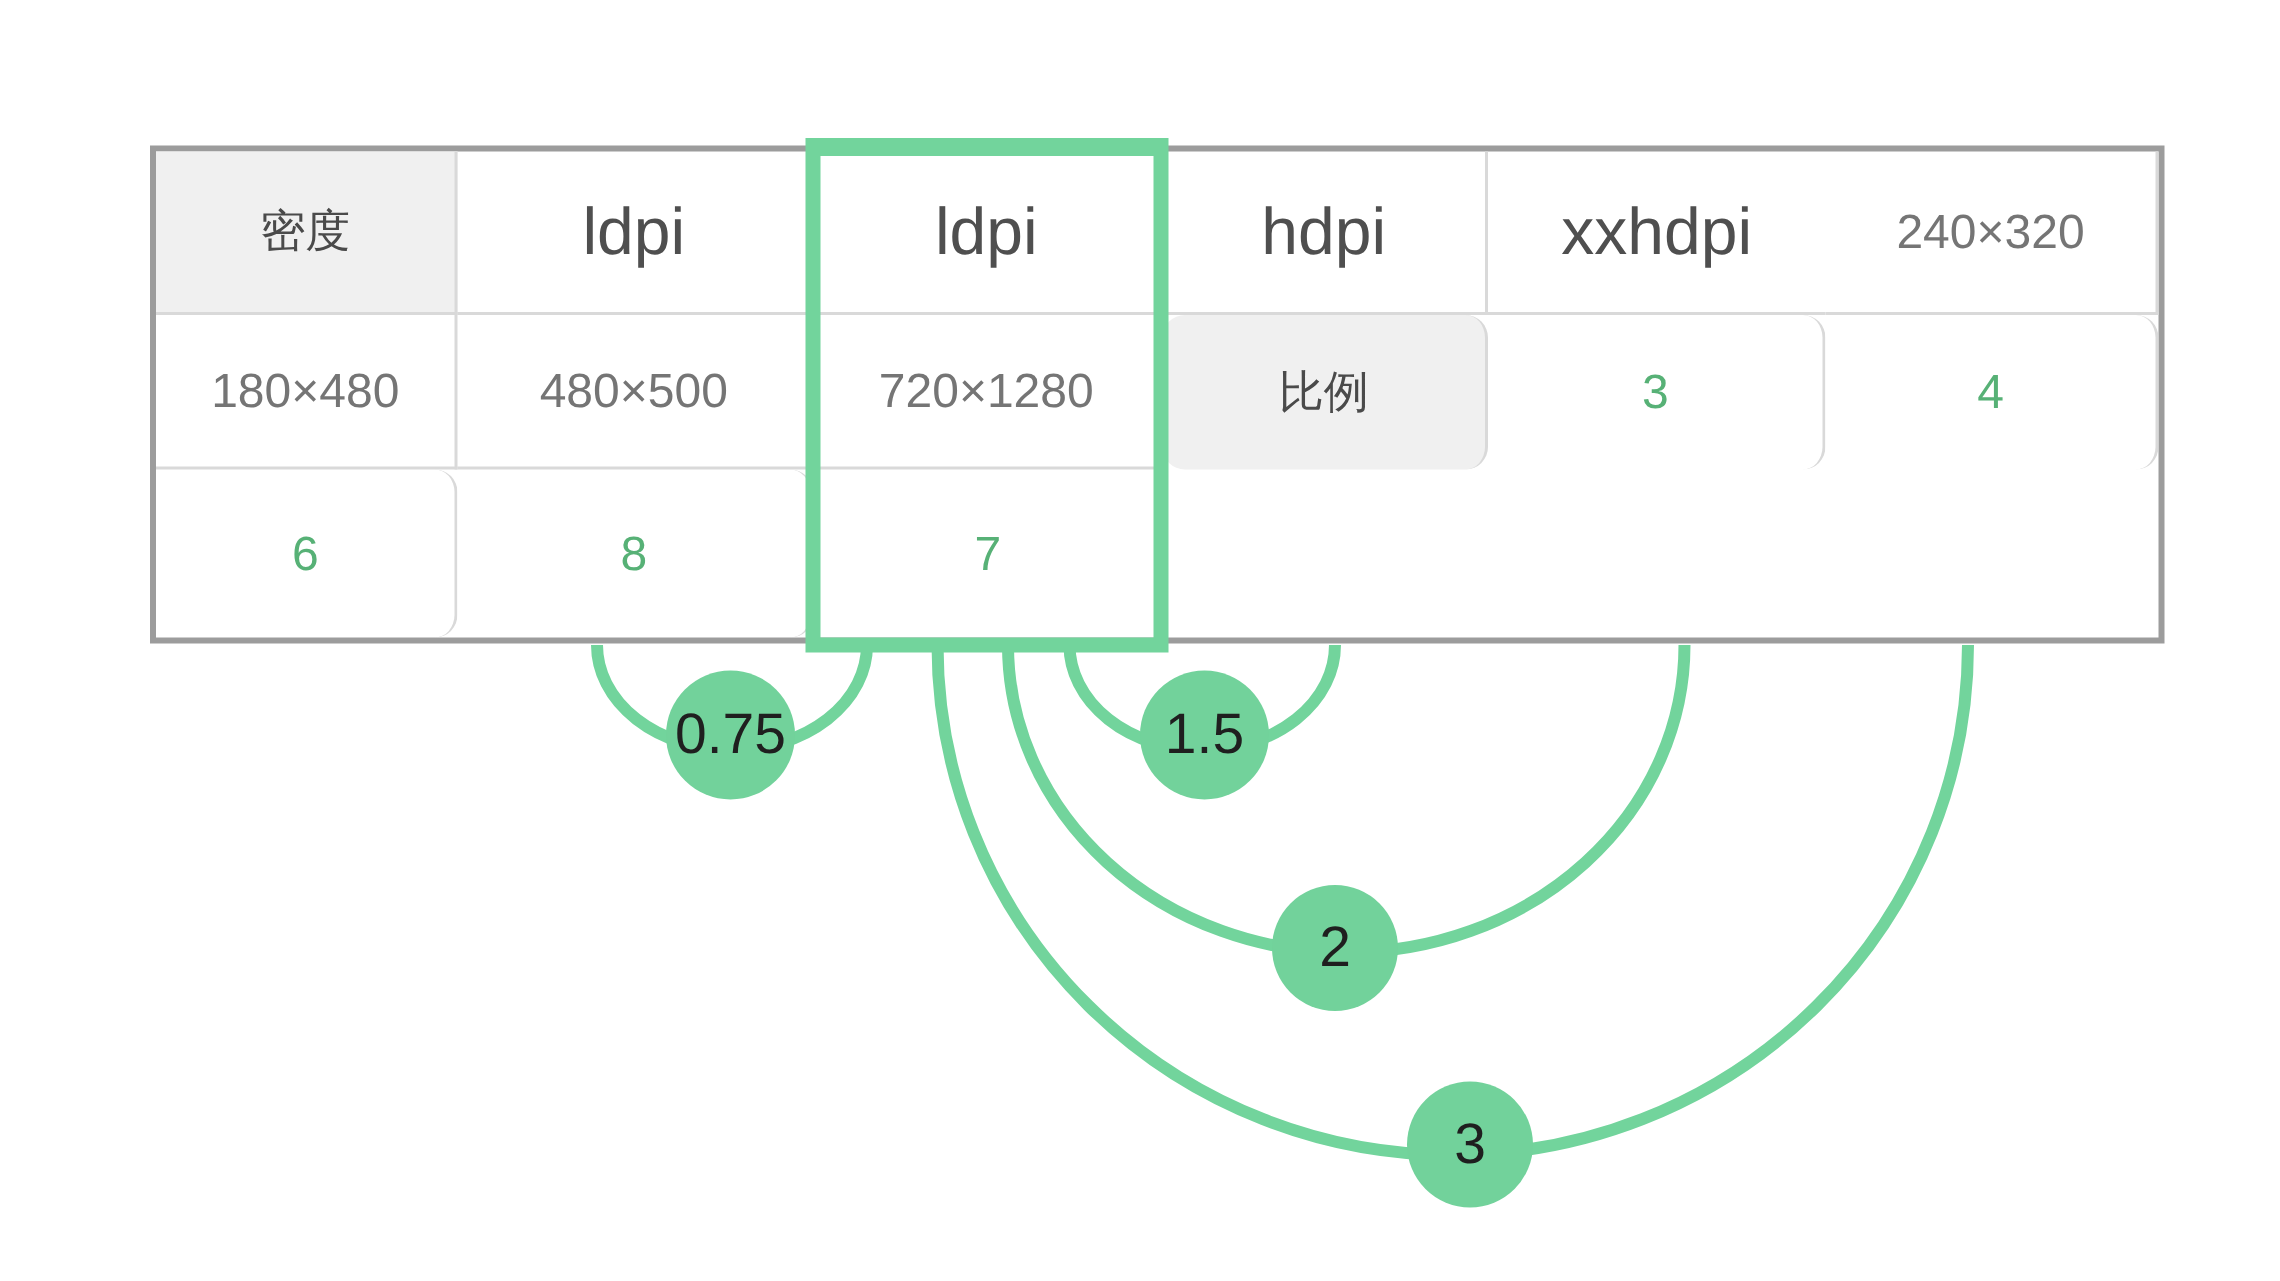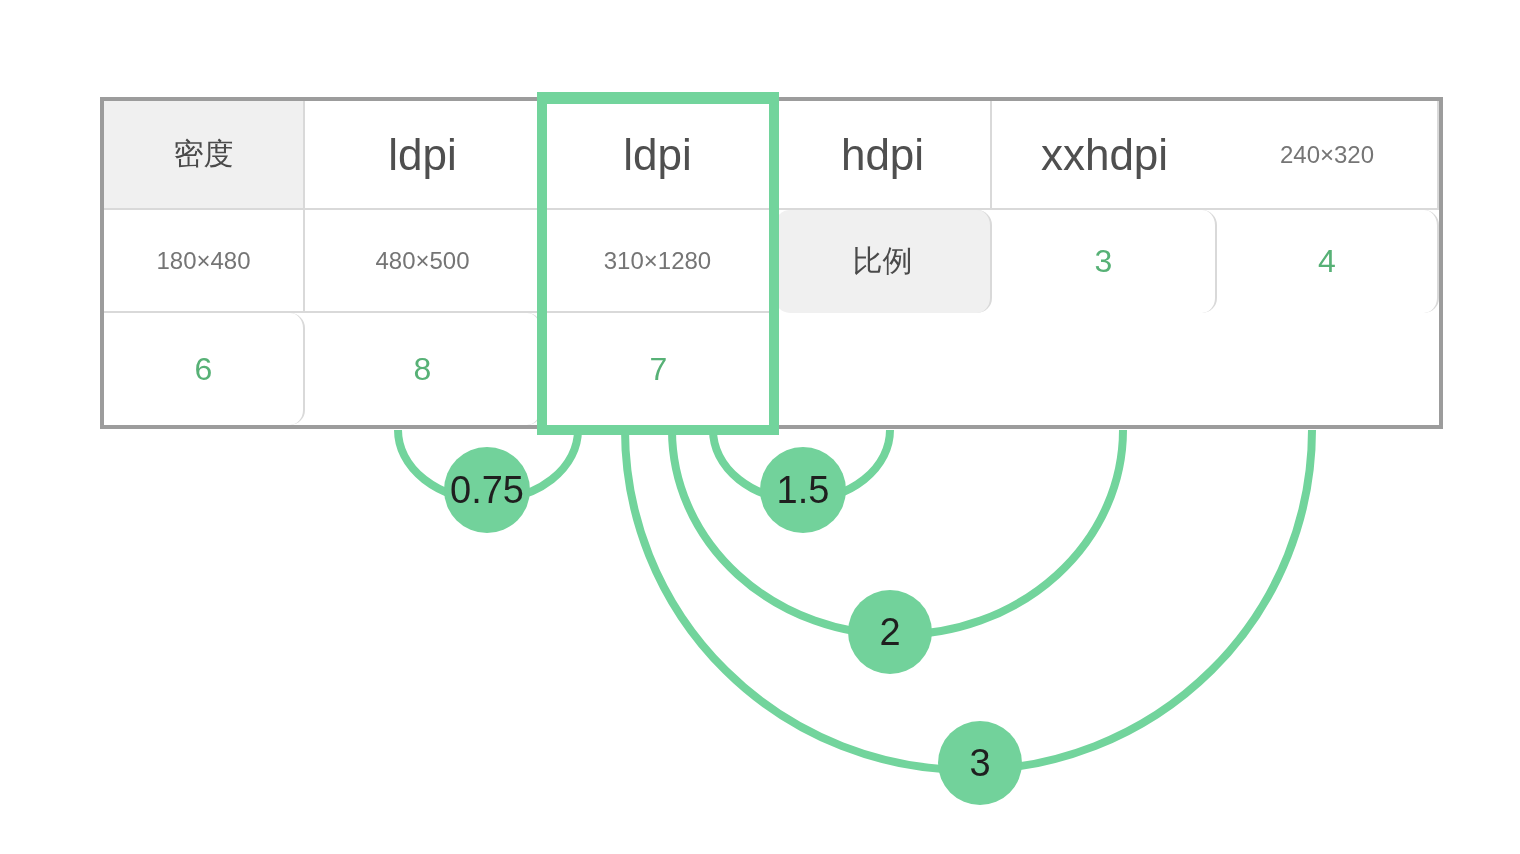--- a/index.html
+++ b/index.html
@@ -27,7 +27,7 @@
   .cell.row-last{border-bottom:none;border-radius:15px;}
   .lbl{background:#f0f0f0;color:#4a4a4a;font-size:30px;}
   .hdr{color:#4f4f4f;font-size:44px;}
-  .res{color:#757575;font-size:24px;}
+  .res{color:#757575;font-size:32px;}
   .ratio{color:#57b176;font-size:32px;}
 
   

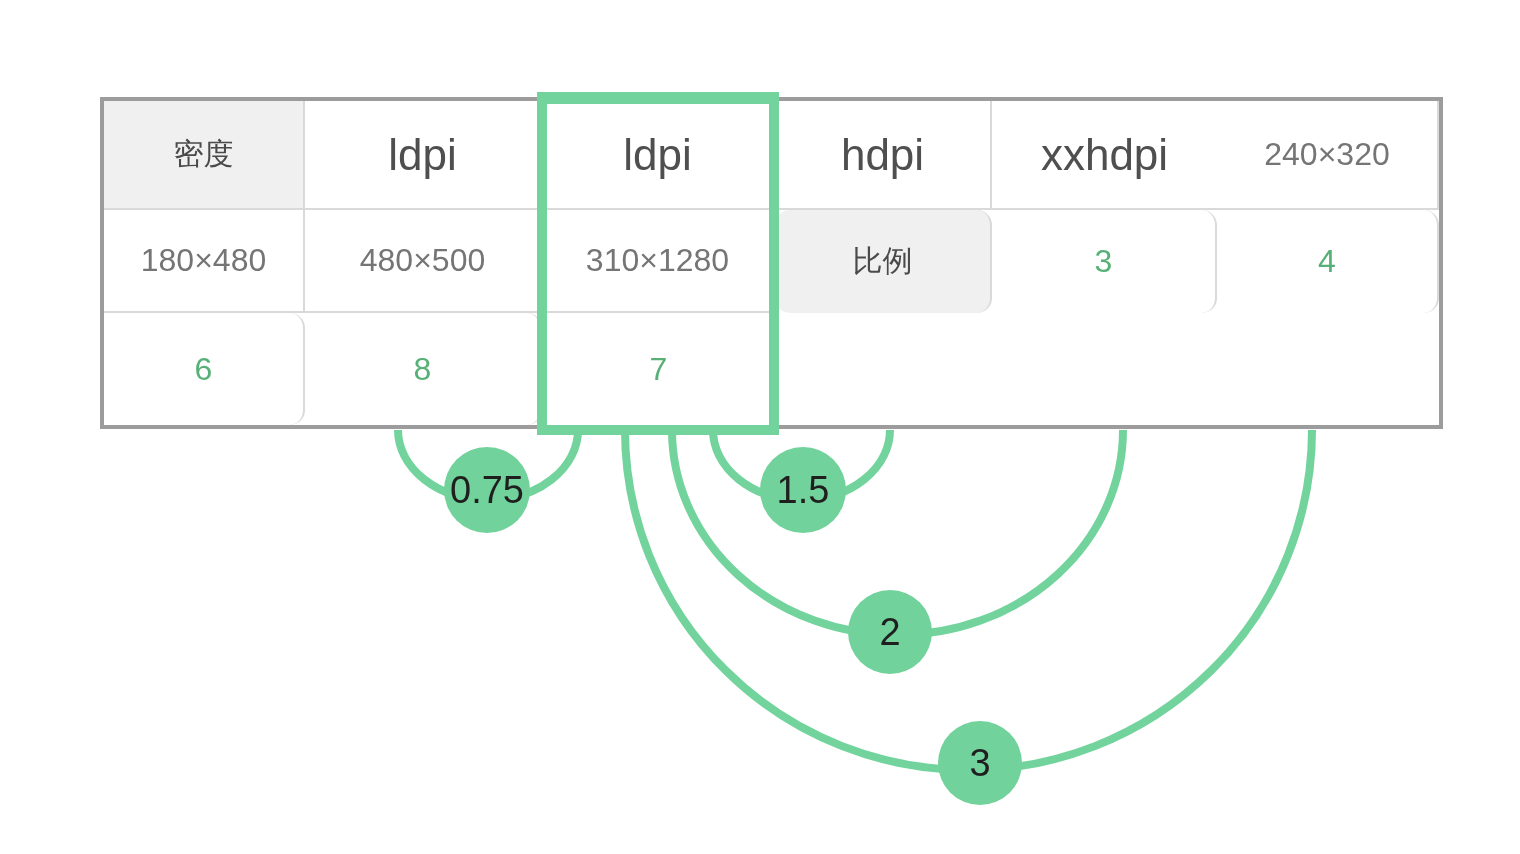--- a/index.html
+++ b/index.html
@@ -71,7 +71,7 @@
     <div class="cell res">240×320</div>
     <div class="cell res">180×480</div>
     <div class="cell res">480×500</div>
-    <div class="cell res">310×1280</div>
+    <div class="cell res">720×1280</div>
 
     <div class="cell lbl row-last">比例</div>
     <div class="cell ratio row-last">3</div>

